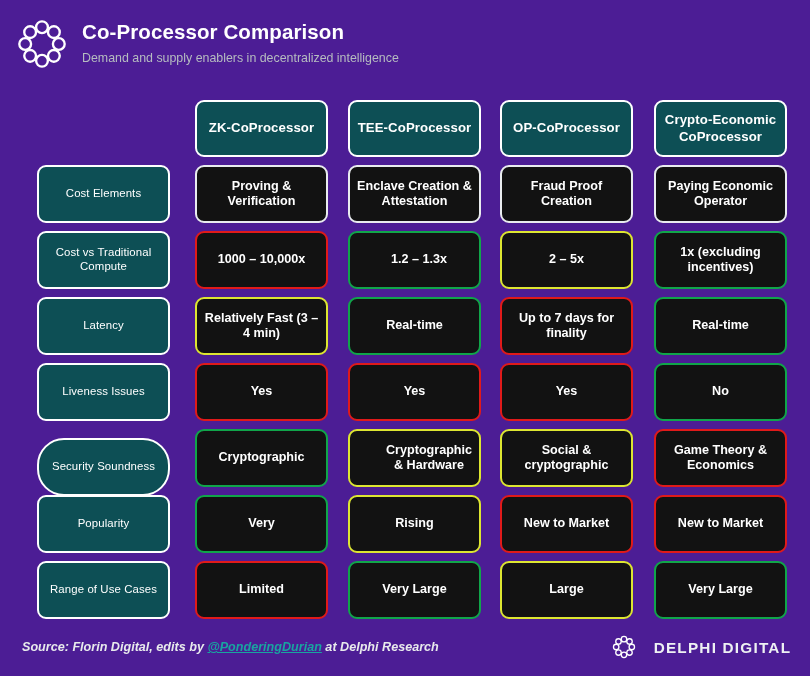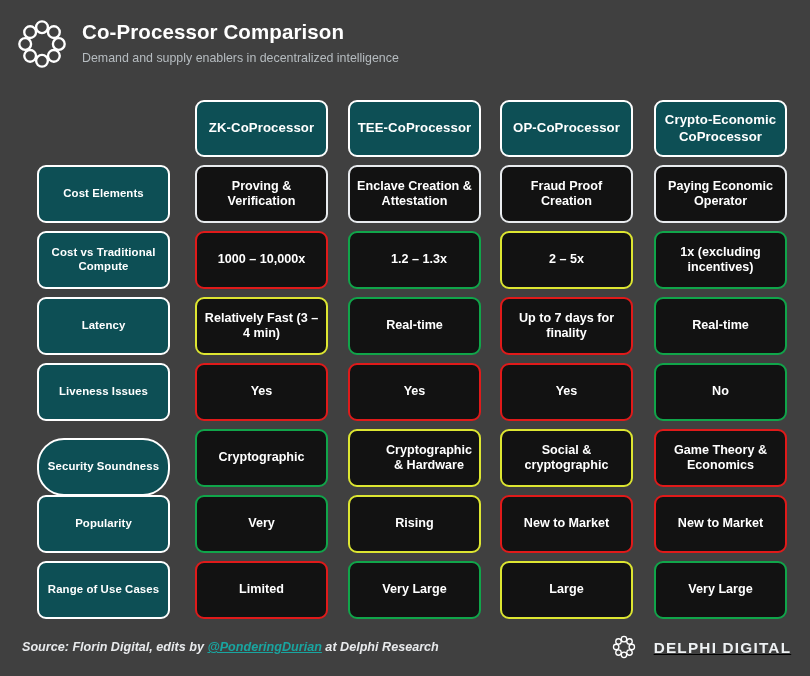--- a/index.html
+++ b/index.html
@@ -14,7 +14,7 @@
     position: relative;
     width: 810px;
     height: 676px;
-    background: #404040;
+    background: #4c1d95;
   }
 
   

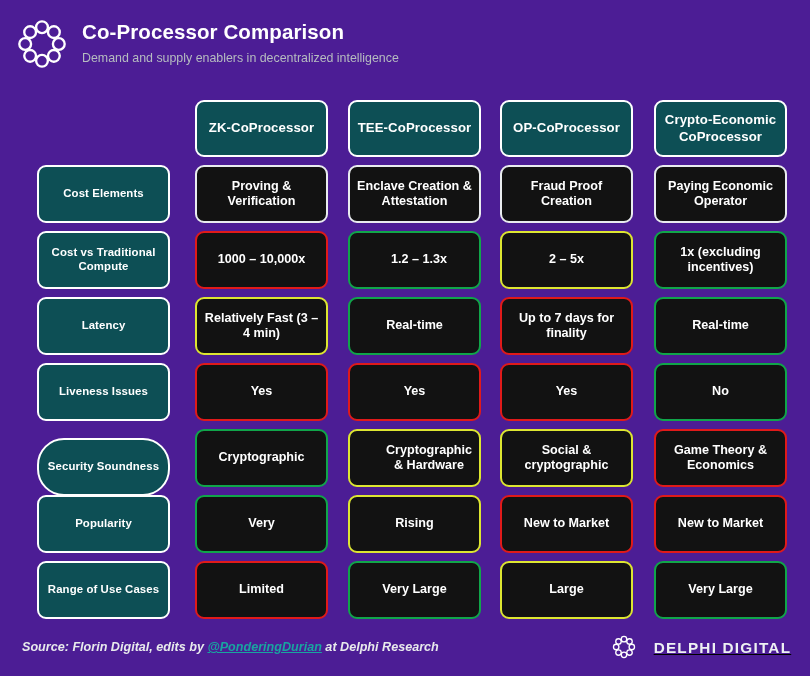--- a/index.html
+++ b/index.html
@@ -81,7 +81,7 @@
   .cell.rowlabel {
     background: #0d4f55;
     border: 2px solid #ffffff;
-    font-weight: bold;
+    font-weight: normal;
     font-size: 11.4px;
     letter-spacing: .1px;
     justify-content: center;

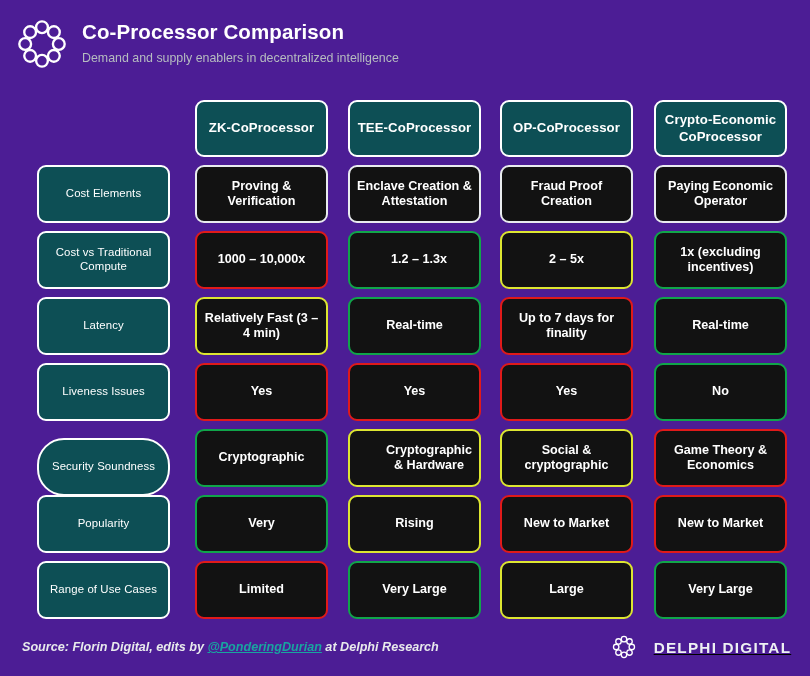--- a/index.html
+++ b/index.html
@@ -122,7 +122,6 @@
     display: flex;
     align-items: center;
     gap: 18px;
-    text-decoration: underline;
   }
   .delphi-mark { width: 26px; height: 26px; }
   .delphi-word {

